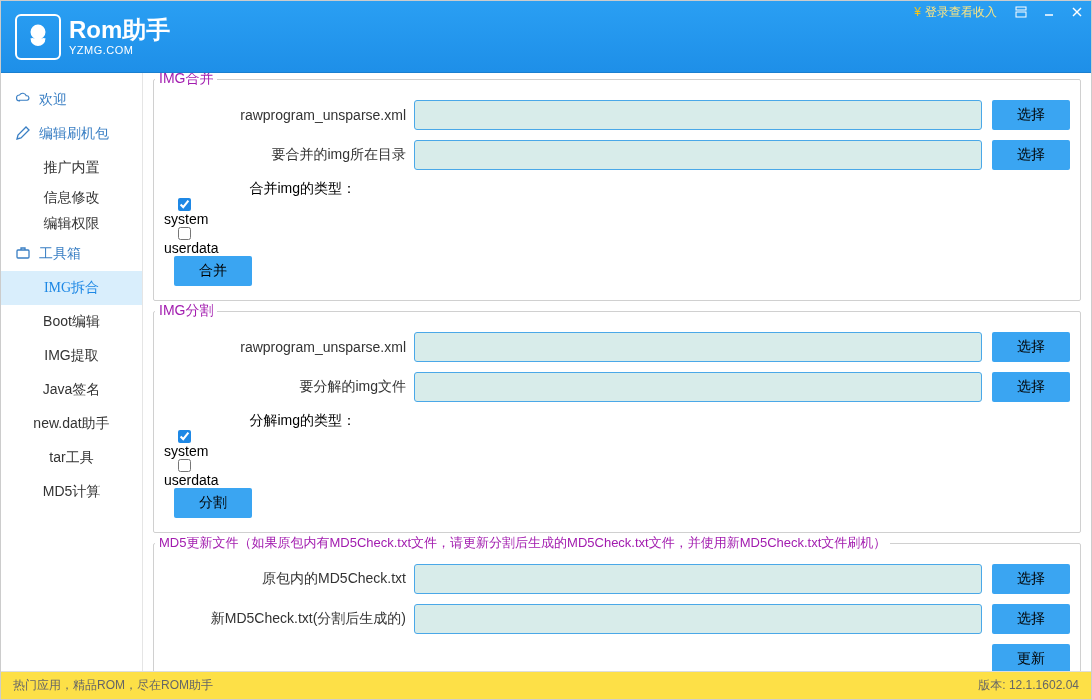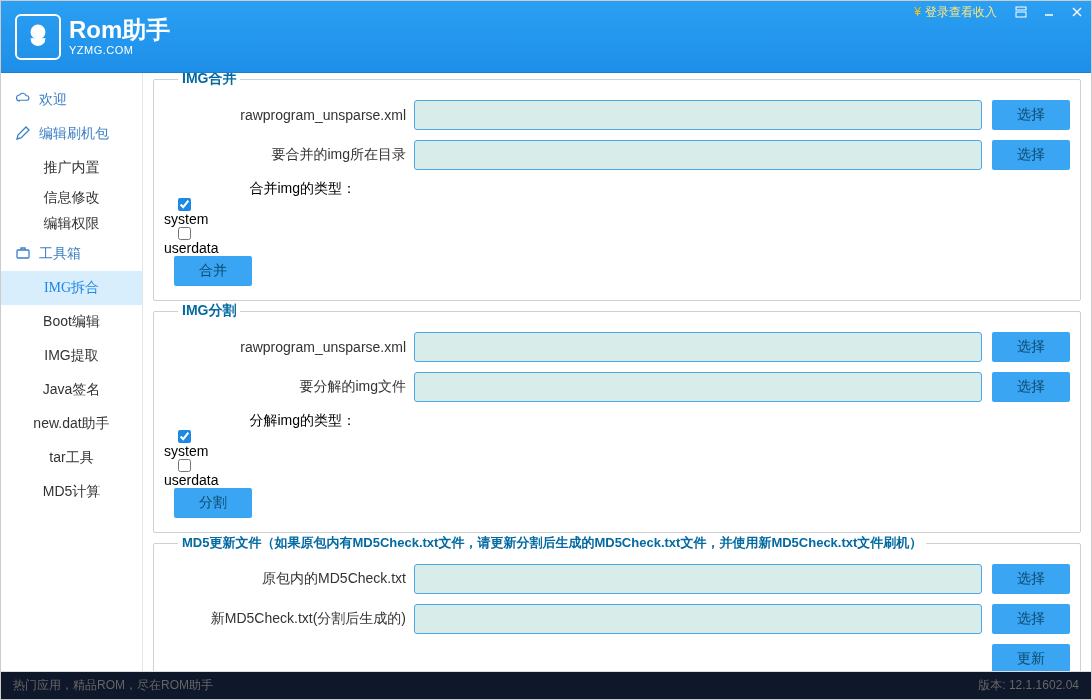--- a/index.html
+++ b/index.html
@@ -33,7 +33,7 @@
 
 .main { flex: 1; padding: 6px 10px 10px 10px; overflow: auto; font-size: 14px; }
 .panel { border: 1px solid #d0d0d0; border-radius: 2px; margin-bottom: 10px; padding-bottom: 8px; }
-.panel-legend { display: inline-block; background: #fff; position: relative; top: -10px; left: 24px; padding: 0 4px; color: #0369a1; font-size: 14px; font-weight: bold; }
+.panel-legend { display: inline-block; background: #fff; position: relative; top: -10px; left: 1px; padding: 0 4px; color: #a21caf; font-size: 14px; }
 .row { display: flex; align-items: center; margin: 2px 10px 10px 10px; }
 .rlabel { width: 250px; text-align: right; padding-right: 8px; color: #333; }
 .rinput { flex: 1; height: 30px; border: 1px solid #4aa8e8; background: #d8ecea; border-radius: 3px; }

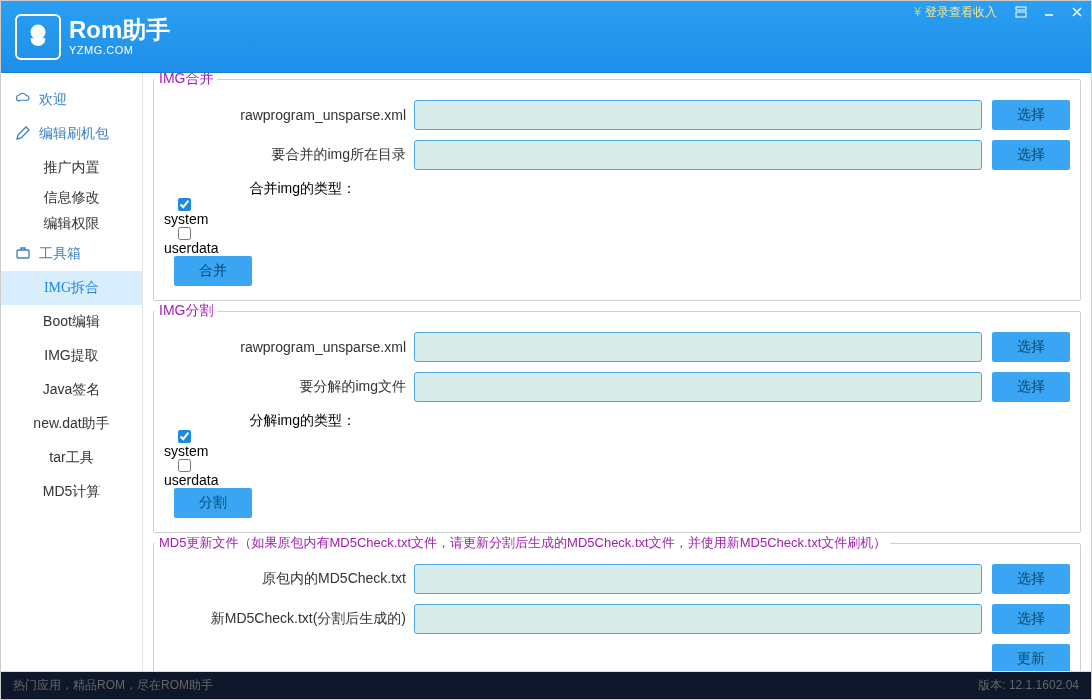--- a/index.html
+++ b/index.html
@@ -37,7 +37,7 @@
 .row { display: flex; align-items: center; margin: 2px 10px 10px 10px; }
 .rlabel { width: 250px; text-align: right; padding-right: 8px; color: #333; }
 .rinput { flex: 1; height: 30px; border: 1px solid #4aa8e8; background: #d8ecea; border-radius: 3px; }
-.rbtn { width: 78px; height: 30px; margin-left: 10px; background: #3aa5f2; color: #0c4a6e; border: none; border-radius: 2px; cursor: pointer; font-size: 14px; }
+.rbtn { width: 78px; height: 30px; margin-left: 10px; background: #3aa5f2; color: #000000; border: none; border-radius: 2px; cursor: pointer; font-size: 14px; }
 .checkrow { display: flex; align-items: flex-start; margin: 0 10px 6px 10px; flex-direction: column; }
 .checkrow .lbl { width: 170px; text-align: right; margin-right: 4px; margin-left: 22px; }
 .chk { accent-color: #1e88e5; margin: 0 4px 0 14px; }

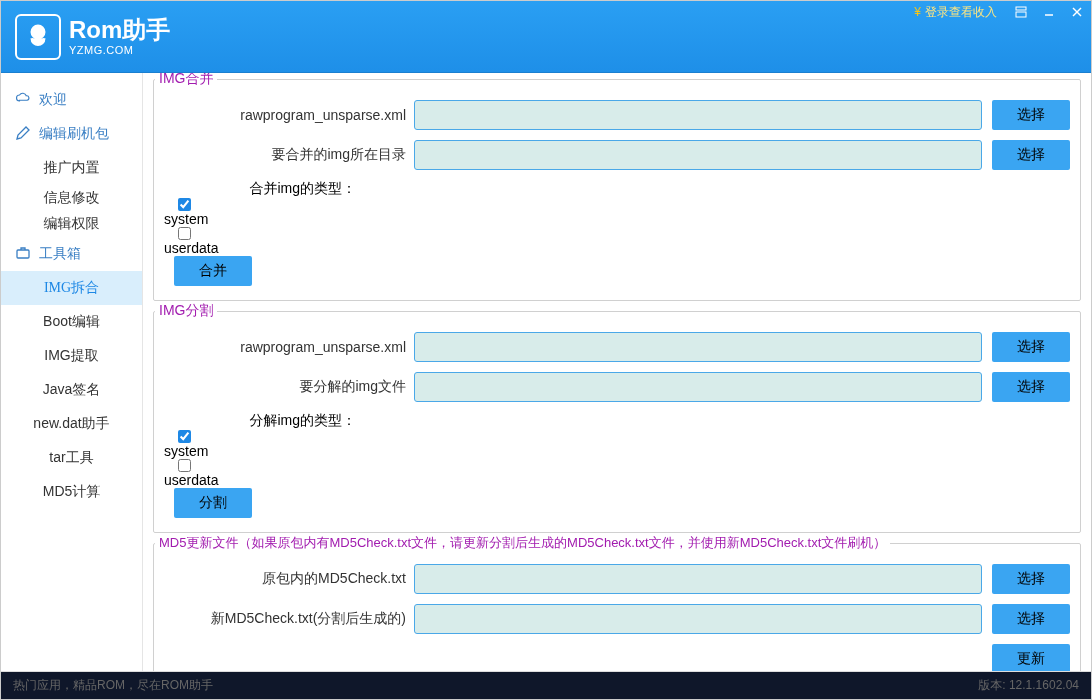--- a/index.html
+++ b/index.html
@@ -43,7 +43,7 @@
 .chk { accent-color: #1e88e5; margin: 0 4px 0 14px; }
 
 
-.statusbar { height: 28px; background: #0f172a; border-top: 1px solid #ddd; display: flex; align-items: center; justify-content: space-between; padding: 0 12px; font-size: 12px; color: #666; }
+.statusbar { height: 28px; background: #fde047; border-top: 1px solid #ddd; display: flex; align-items: center; justify-content: space-between; padding: 0 12px; font-size: 12px; color: #666; }
 
 
 .panel.empty { height: 90px; }

